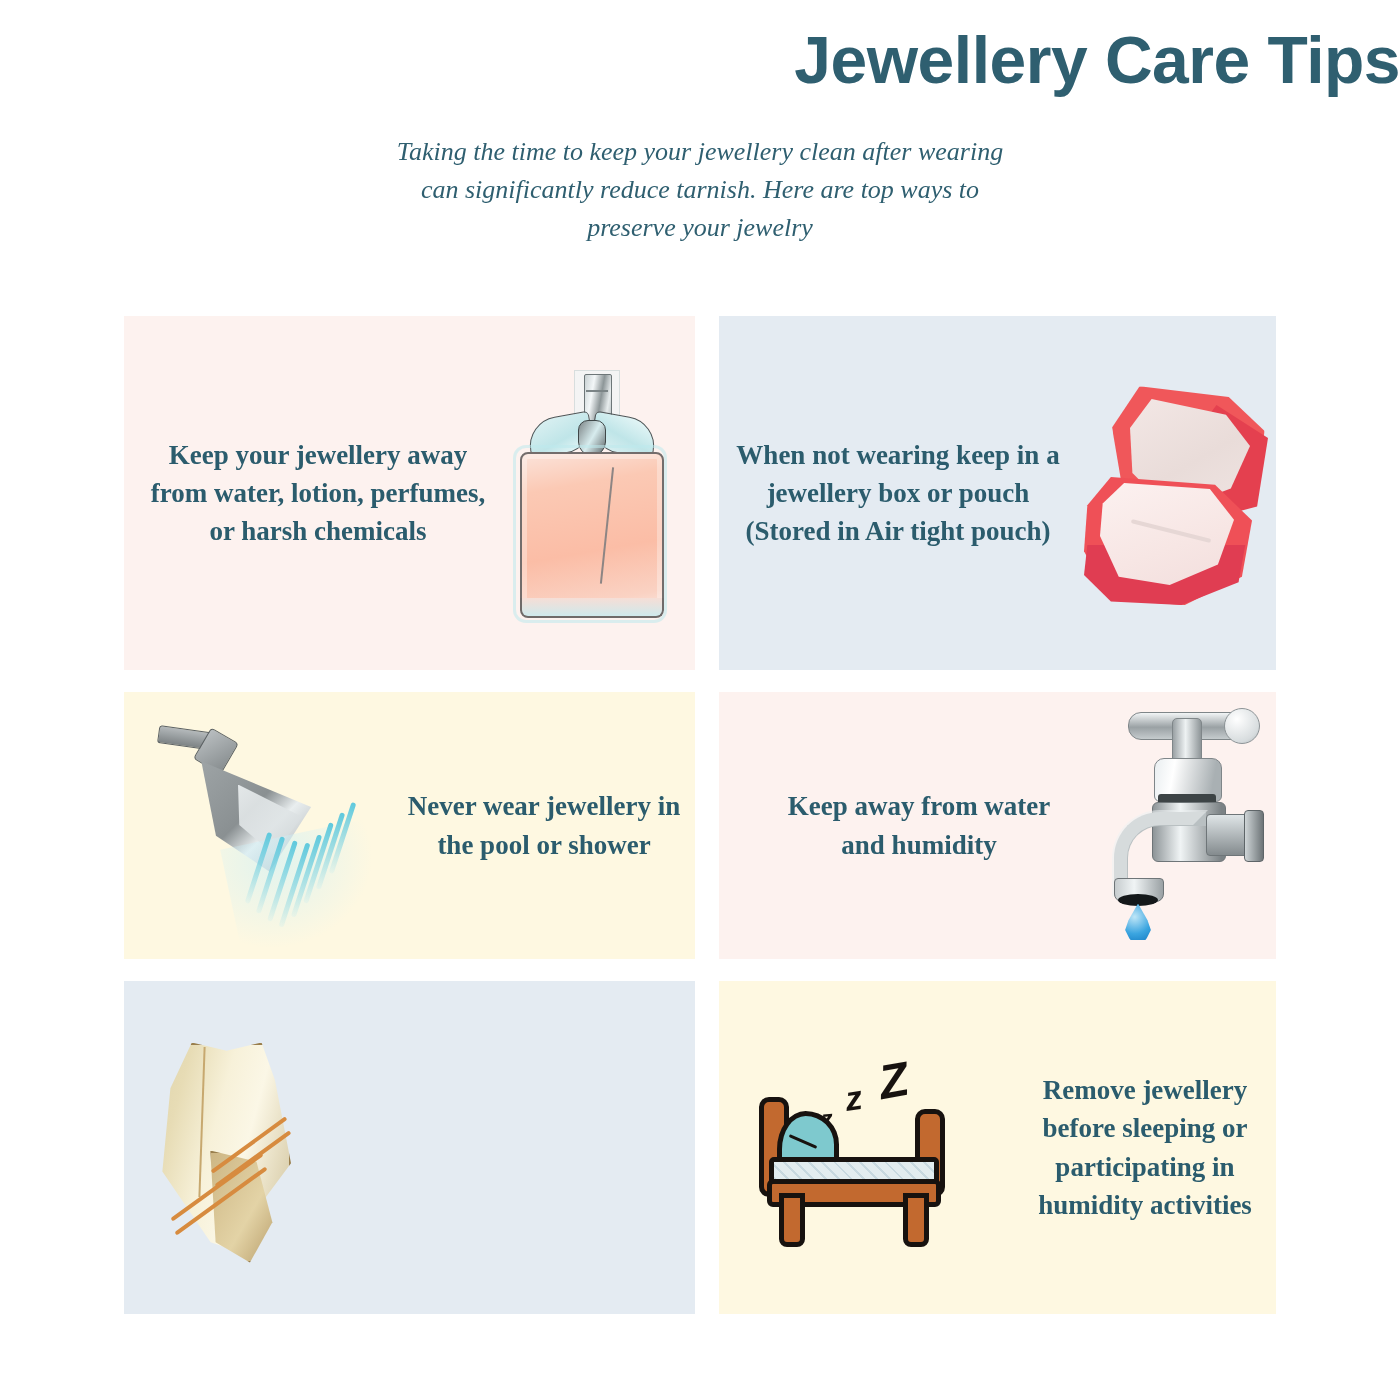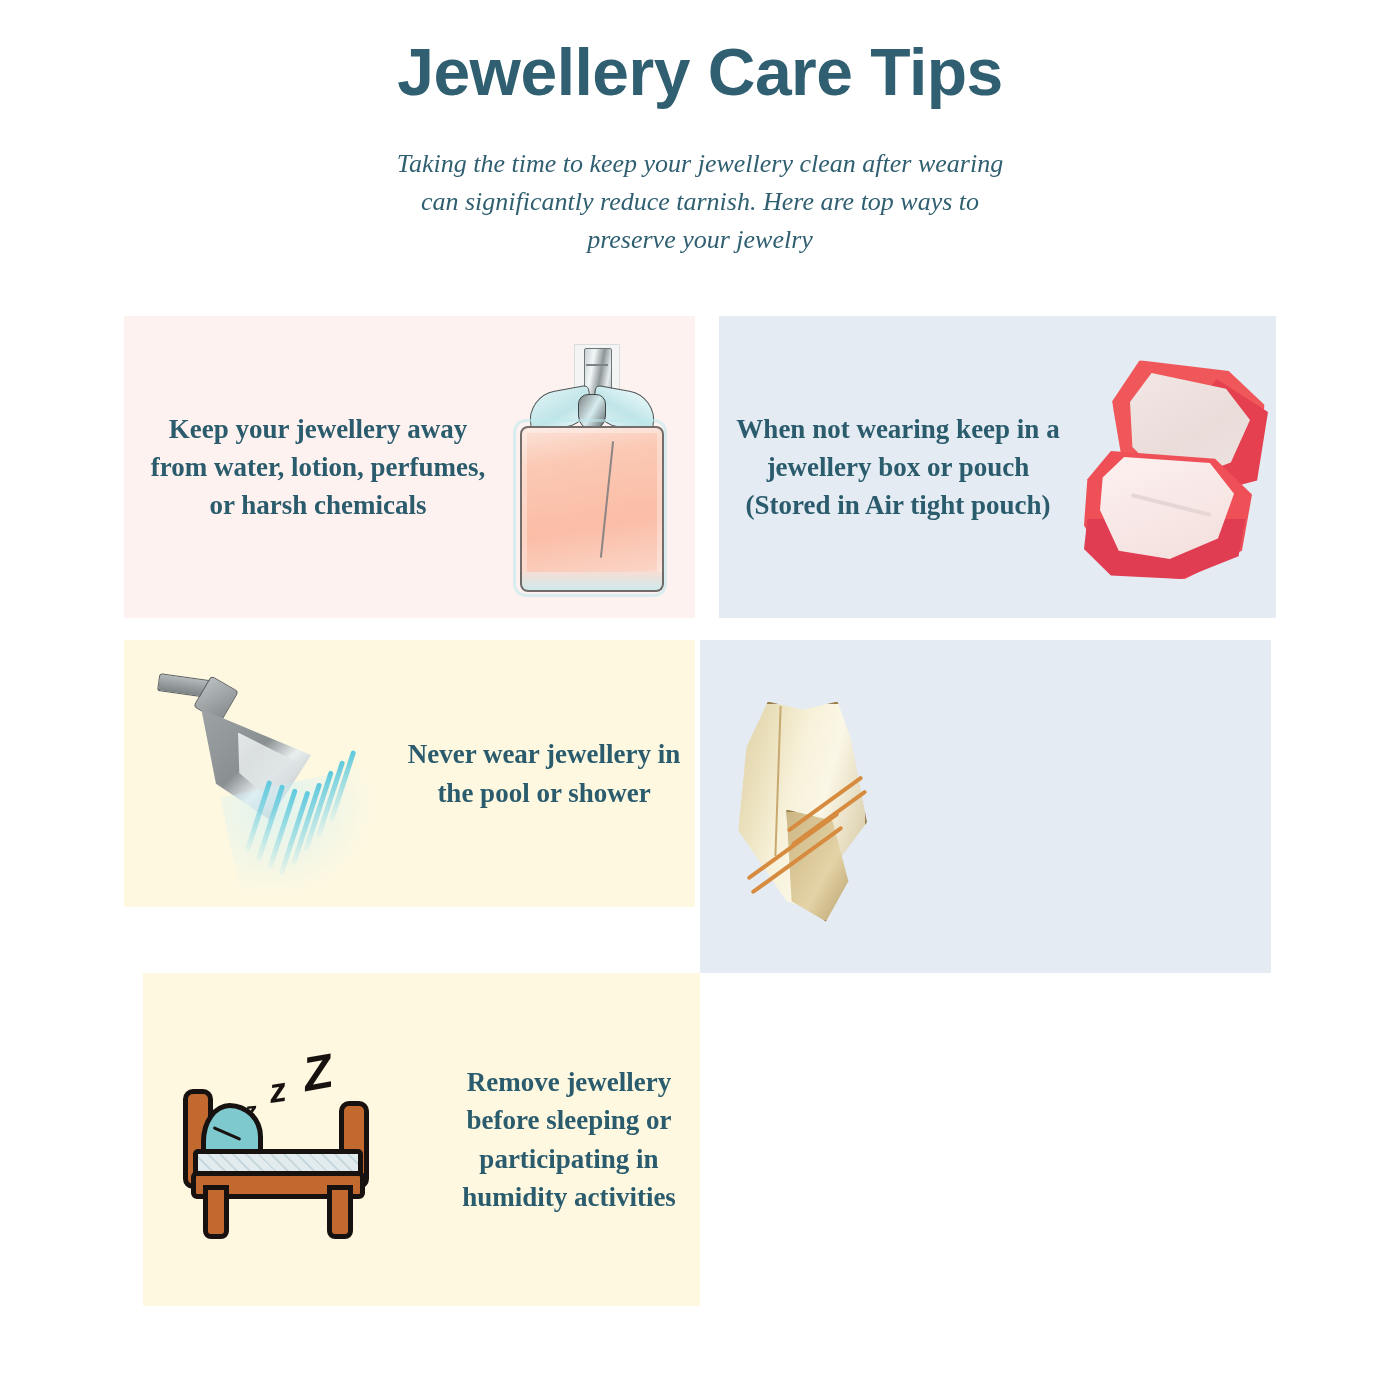--- a/index.html
+++ b/index.html
@@ -33,7 +33,8 @@
     line-height: 1.05;
     color: #2f5f70;
     letter-spacing: -0.5px;
-    margin: 12px;
+    margin: 0;
+    text-align: right;
   }
   .subtitle {
     margin: 38px auto 0 auto;

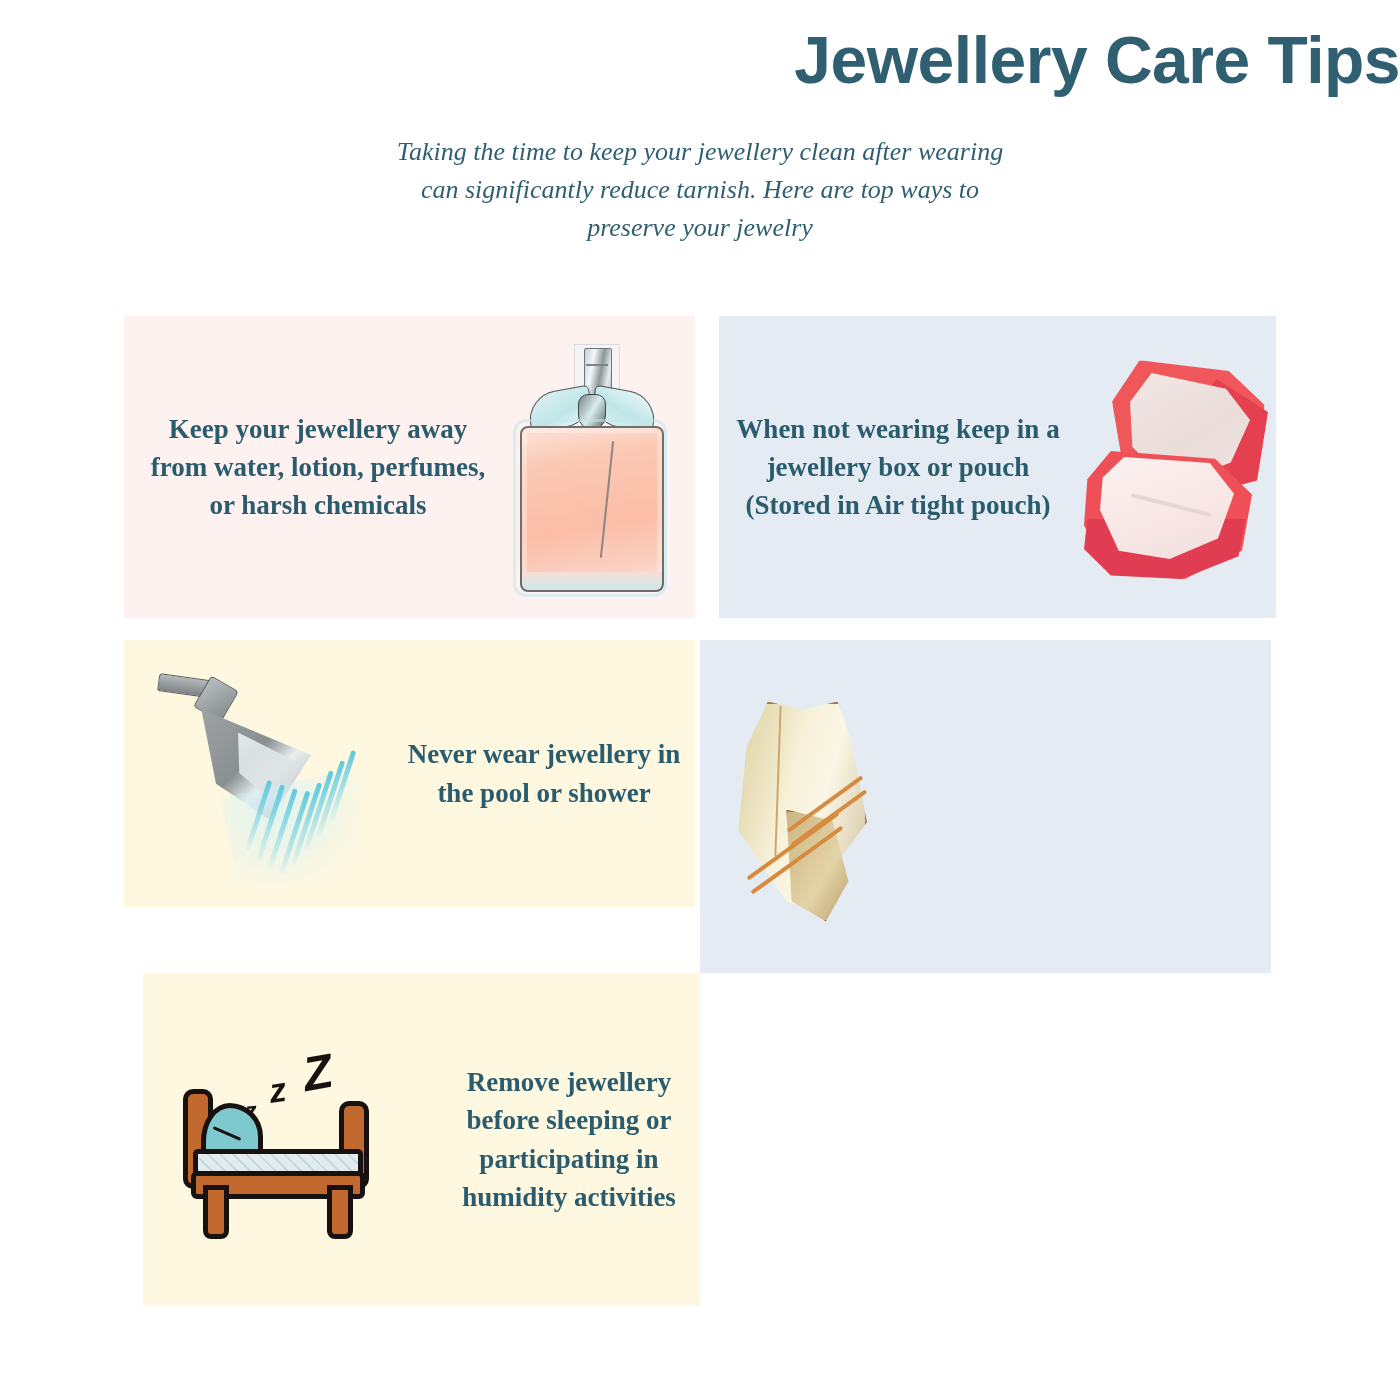--- a/index.html
+++ b/index.html
@@ -70,7 +70,7 @@
   .card.cream  { background: #fef8e1; }
 
   
-  .row1 { height: 302px; }
+  .row1 { height: 354px; }
   .row2 { height: 267px; }
   .row3 { height: 333px; }
 

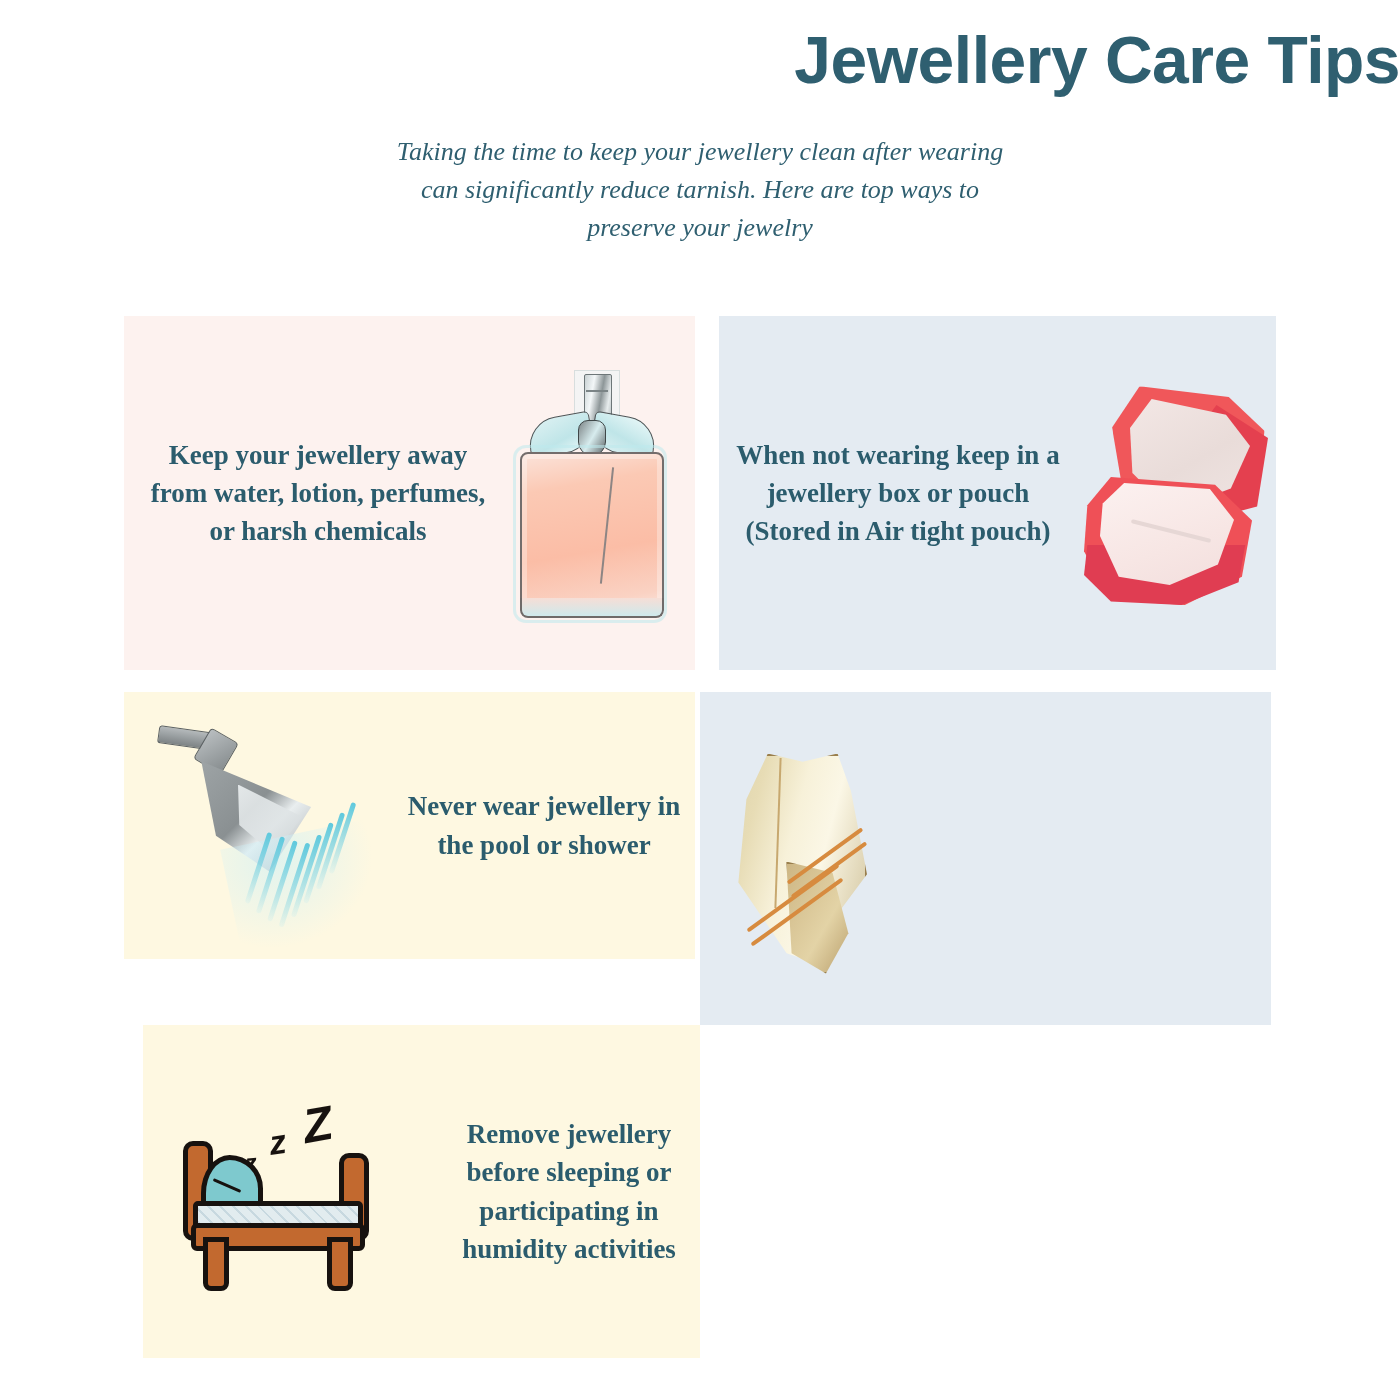--- a/index.html
+++ b/index.html
@@ -437,6 +437,26 @@
       <div class="text">Never wear jewellery in the pool or shower</div>
     </div>
 
+    <div class="card pink row2 col-right rowgap art-right c4">
+      <div class="text">Keep away from water and humidity</div>
+      <div class="art">
+        <div class="faucet">
+          <div class="fa-handle"></div>
+          <div class="fa-handle-knob"></div>
+          <div class="fa-stem"></div>
+          <div class="fa-collar"></div>
+          <div class="fa-collar2"></div>
+          <div class="fa-bodyv"></div>
+          <div class="fa-arm"></div>
+          <div class="fa-arm-end"></div>
+          <div class="fa-spout"></div>
+          <div class="fa-spout-fill"></div>
+          <div class="fa-mouth"></div>
+          <div class="fa-hole"></div>
+          <div class="fa-drop"></div>
+        </div>
+      </div>
+    </div>
 
     <div class="card blue row3 col-left art-right c5">
       <div class="art">

